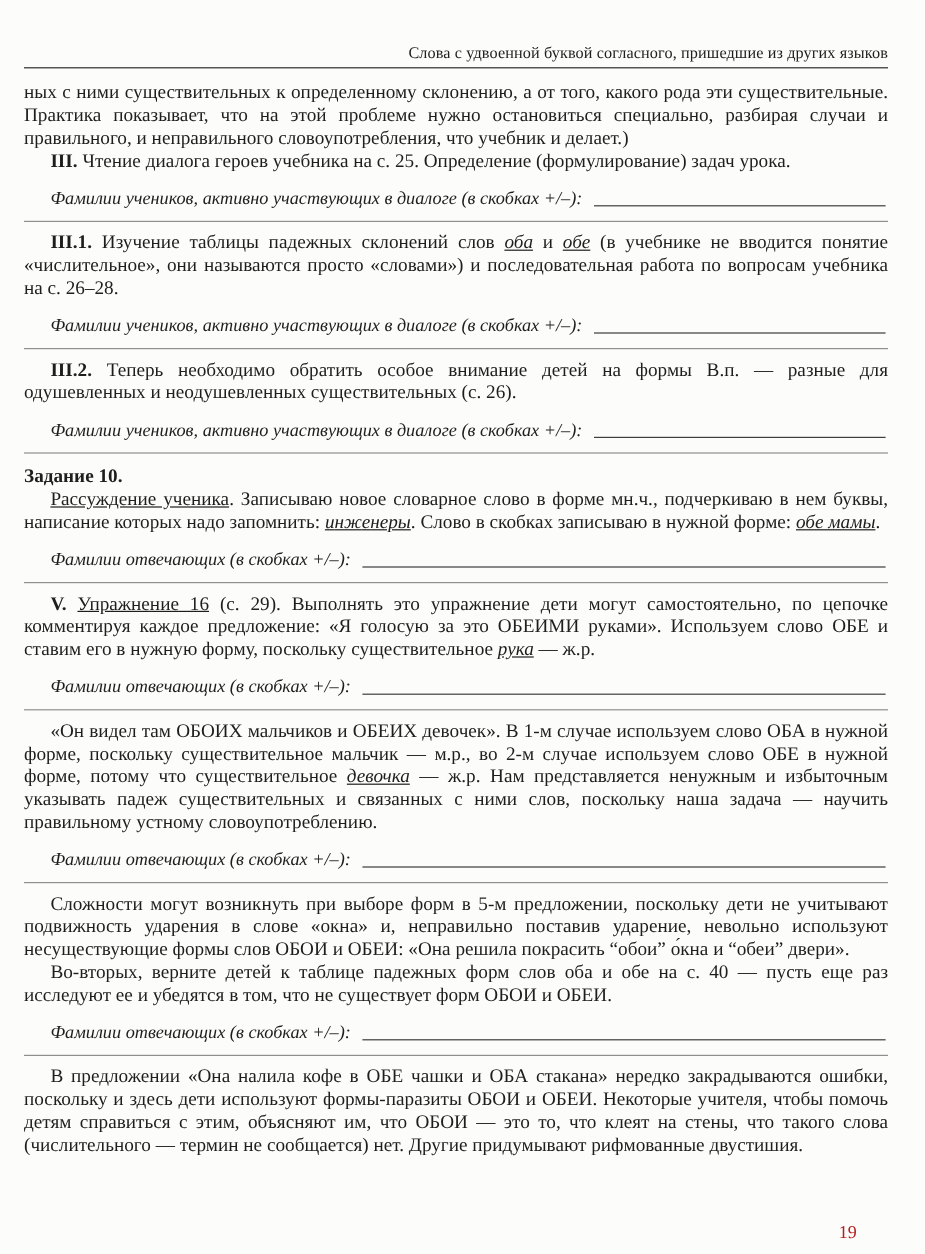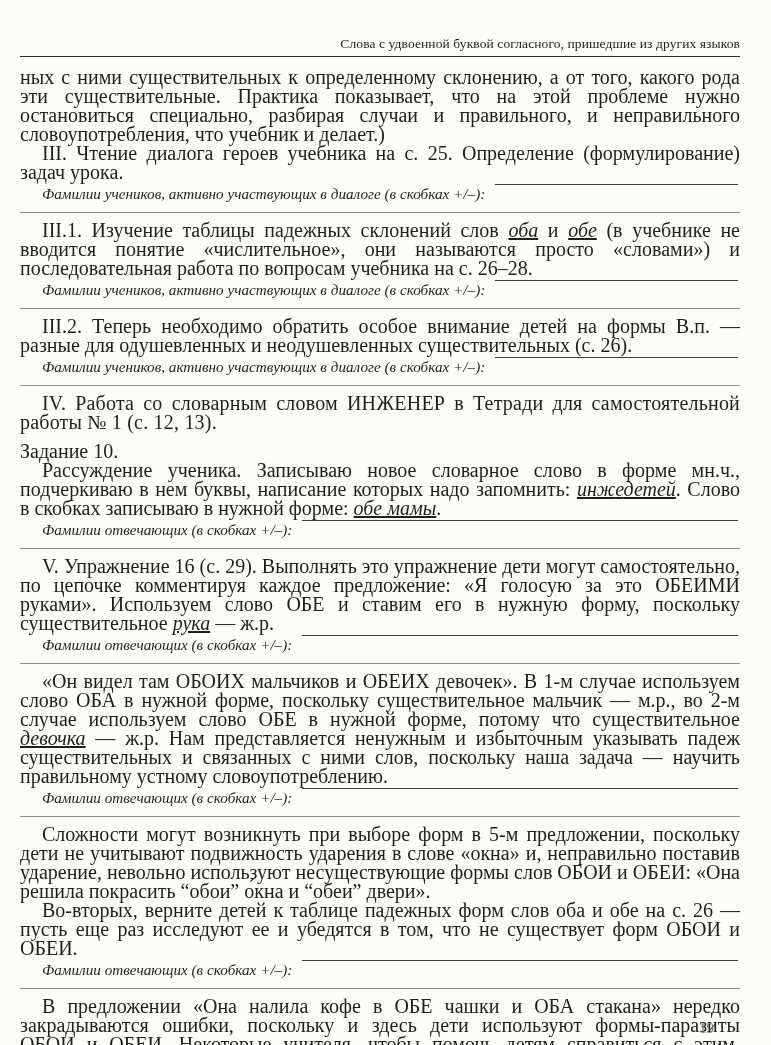--- a/index.html
+++ b/index.html
@@ -16,7 +16,7 @@
   }
   .running-head{text-align:right;font-size:13.5px;line-height:16px;letter-spacing:.1px;}
   .head-rule{height:0;border-bottom:1.6px solid #2b2b2b;margin-top:4px;}
-  p{margin:0;font-size:20px;line-height:19px;text-align:justify;}
+  p{margin:0;font-size:16px;line-height:19px;text-align:justify;}
   .ind{text-indent:22px;}
   .first{margin-top:11px;}
   .sec{margin-top:8px;}

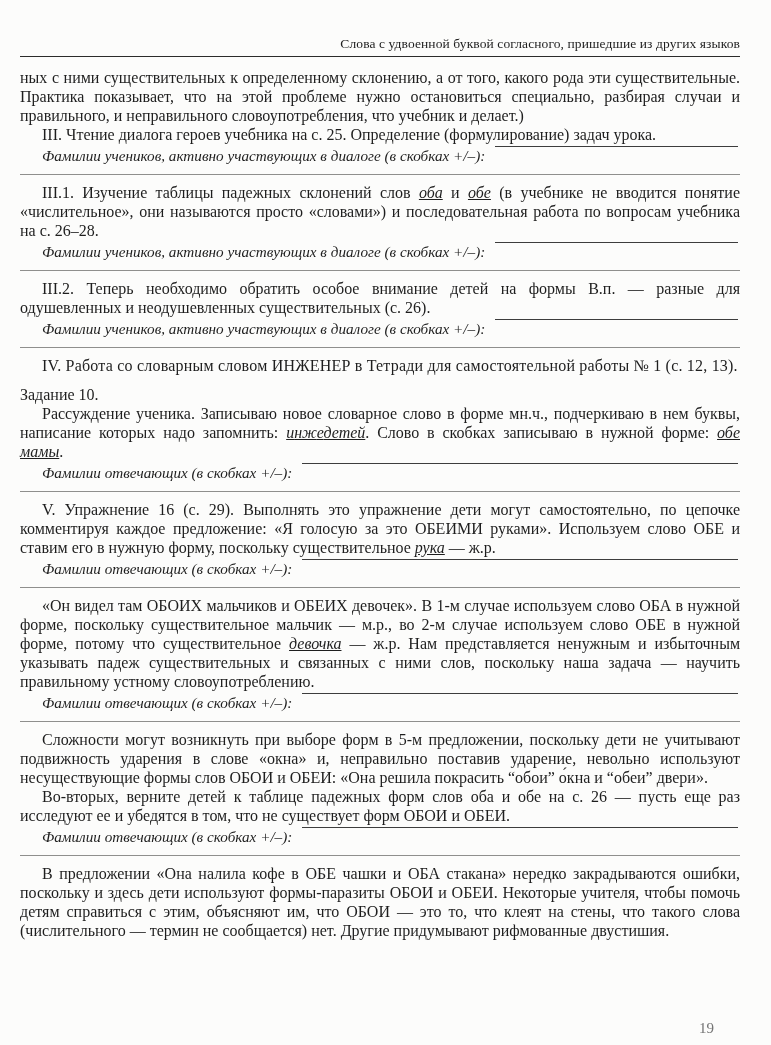--- a/index.html
+++ b/index.html
@@ -21,7 +21,7 @@
   .first{margin-top:11px;}
   .sec{margin-top:8px;}
   .gap-lg{margin-top:10px;}
-  .b{font-weight:normal;}
+  .b{font-weight:bold;}
   .i{font-style:italic;text-decoration:underline;}
   .u{}
   .iu{font-style:italic;text-decoration:underline;}

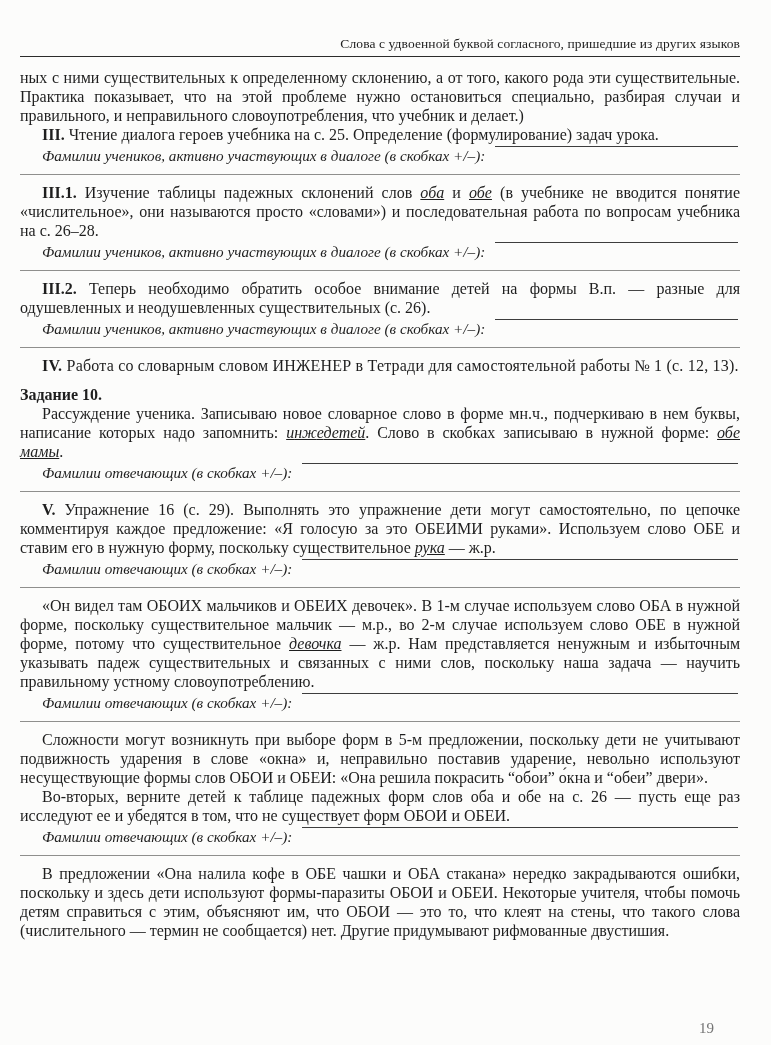--- a/index.html
+++ b/index.html
@@ -27,8 +27,8 @@
   .iu{font-style:italic;text-decoration:underline;}
   .caps{letter-spacing:.2px;}
   .names{
-    display:flex;
-    padding-left:22px;margin-top:2px;
+    display:flex;align-items:flex-end;
+    padding-left:22px;margin-top:12px;
     font-size:15.2px;line-height:19px;
     font-style:italic;
   }

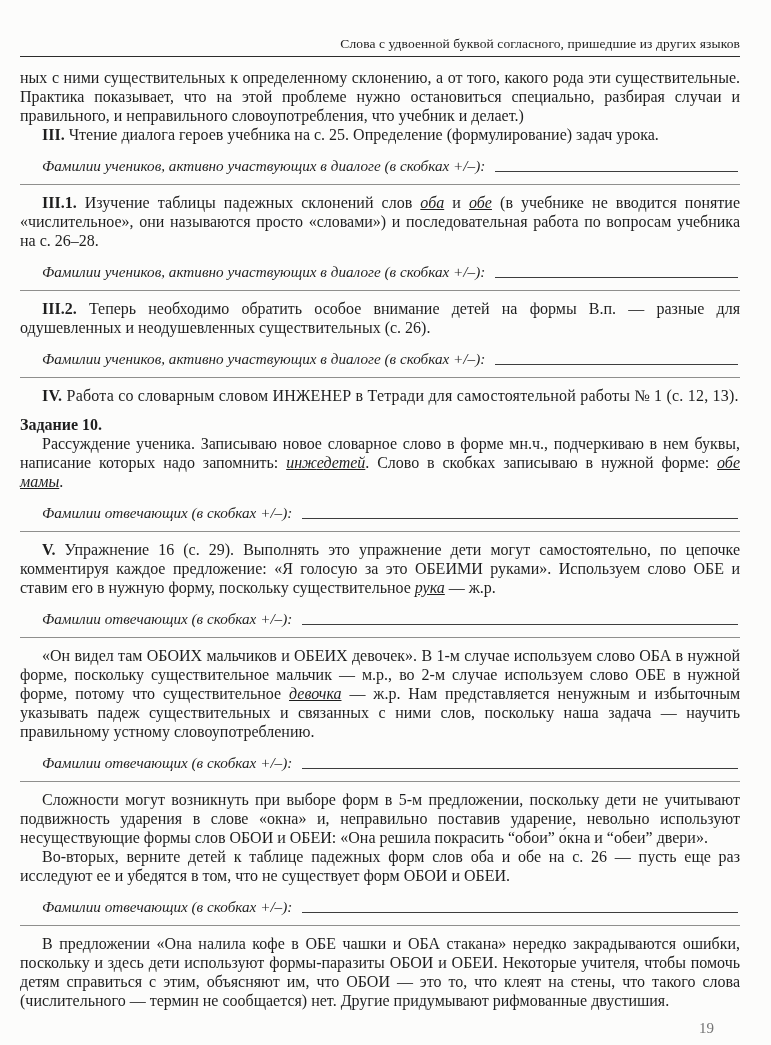--- a/index.html
+++ b/index.html
@@ -73,7 +73,6 @@
     </div>
   <div class="blank-rule"></div>
 
-  <p class="ind sec caps"><span class="b">IV.</span><span> Работа со словарным словом ИНЖЕНЕР в Тетради для самостоятельной работы № 1 (с. 12, 13).</span></p>
 
   <p class="gap-lg b">Задание 10.</p>
   <p class="ind"><span class="u">Рассуждение ученика</span><span>. Записываю новое словарное слово в форме мн.ч., подчеркиваю в нем буквы, написание которых надо запомнить: </span><span class="iu">и</span><span class="i">нж</span><span class="iu">е</span><span class="i">детей</span><span>. Слово в скобках записываю в нужной форме: </span><span class="i">обе мамы</span><span>.</span></p>

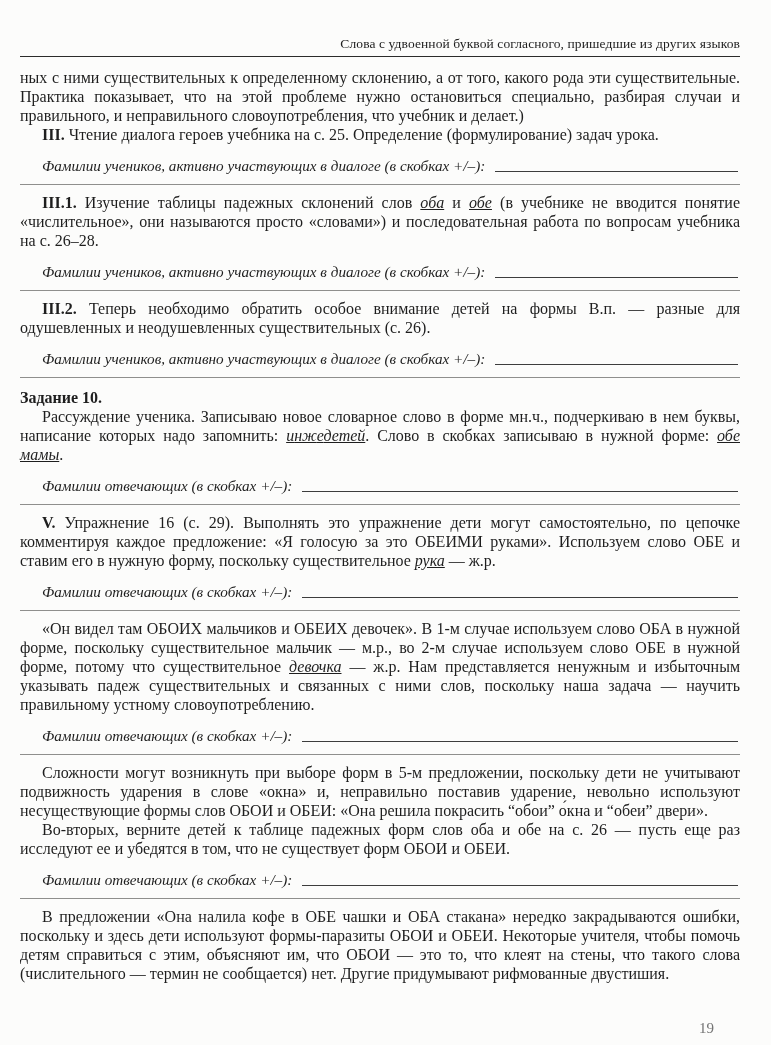--- a/index.html
+++ b/index.html
@@ -23,7 +23,7 @@
   .gap-lg{margin-top:10px;}
   .b{font-weight:bold;}
   .i{font-style:italic;text-decoration:underline;}
-  .u{}
+  .u{text-decoration:underline;}
   .iu{font-style:italic;text-decoration:underline;}
   .caps{letter-spacing:.2px;}
   .names{

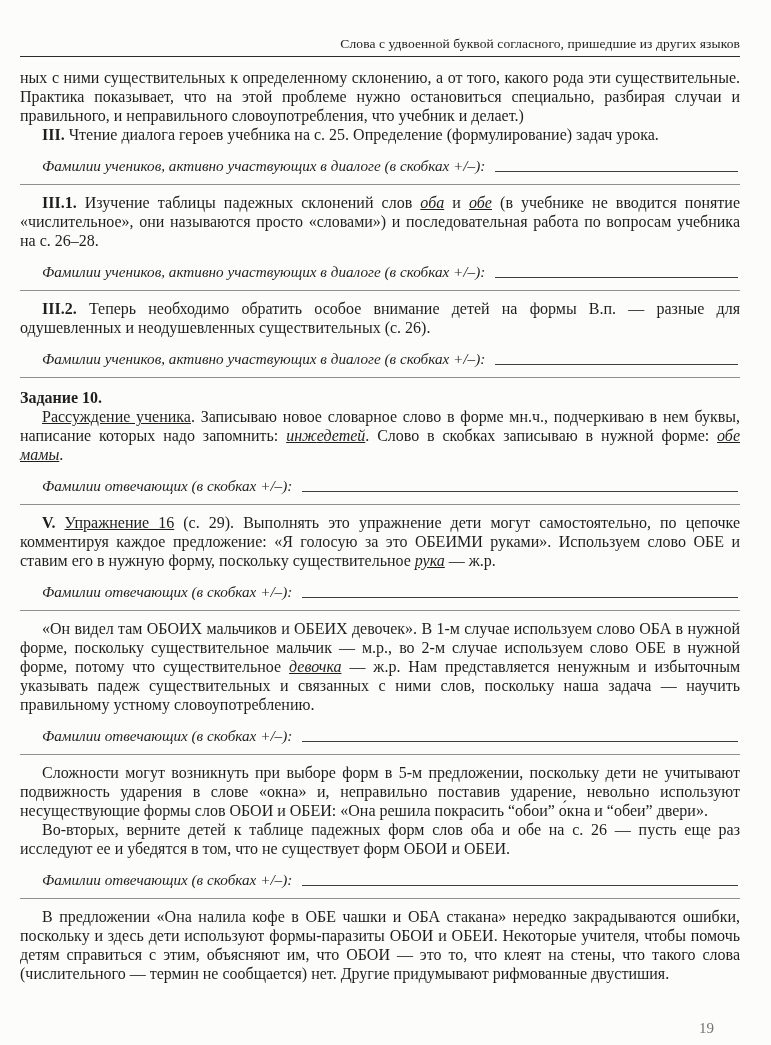--- a/index.html
+++ b/index.html
@@ -75,7 +75,7 @@
 
 
   <p class="gap-lg b">Задание 10.</p>
-  <p class="ind"><span class="u">Рассуждение ученика</span><span>. Записываю новое словарное слово в форме мн.ч., подчеркиваю в нем буквы, написание которых надо запомнить: </span><span class="iu">и</span><span class="i">нж</span><span class="iu">е</span><span class="i">детей</span><span>. Слово в скобках записываю в нужной форме: </span><span class="i">обе мамы</span><span>.</span></p>
+  <p class="ind"><span class="u">Рассуждение ученика</span><span>. Записываю новое словарное слово в форме мн.ч., подчеркиваю в нем буквы, написание которых надо запомнить: </span><span class="iu">и</span><span class="i">нж</span><span class="iu">е</span><span class="i">неры</span><span>. Слово в скобках записываю в нужной форме: </span><span class="i">обе мамы</span><span>.</span></p>
 
   <div class="names">
       <span class="lbl">Фамилии отвечающих (в скобках +/–):</span>

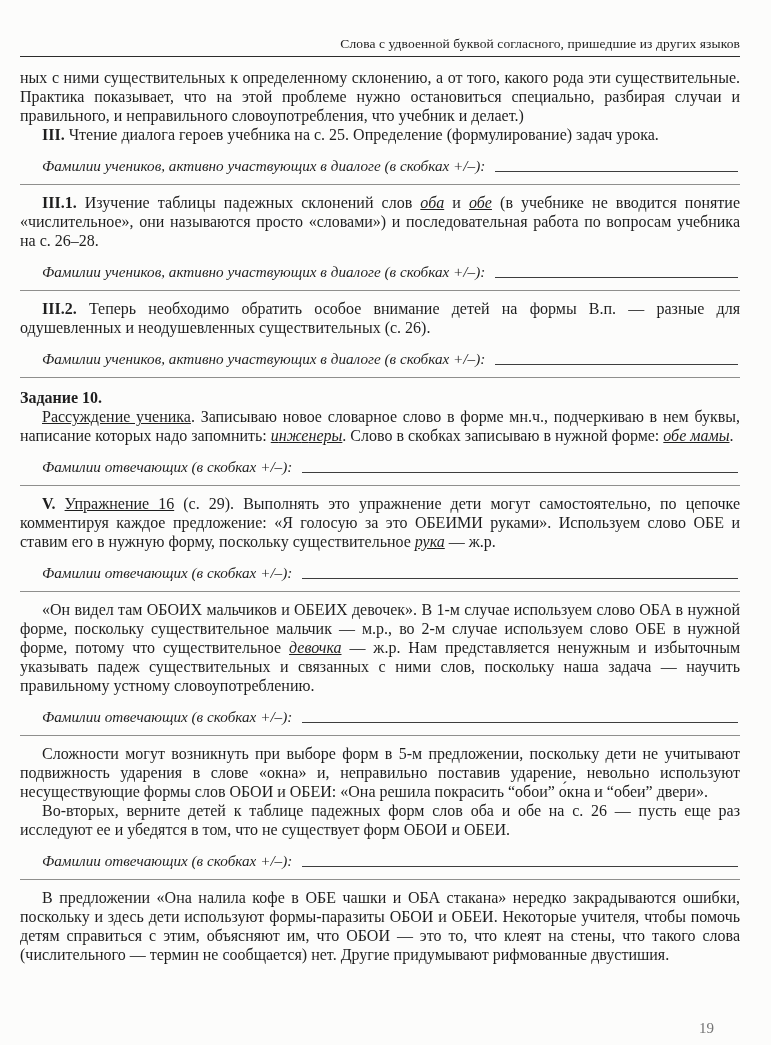--- a/index.html
+++ b/index.html
@@ -100,7 +100,7 @@
   <div class="blank-rule"></div>
 
   <p class="ind sec">Сложности могут возникнуть при выборе форм в 5-м предложении, поскольку дети не учитывают подвижность ударения в слове «окна» и, неправильно поставив ударение, невольно используют несуществующие формы слов ОБОИ и ОБЕИ: «Она решила покрасить “обои” о́кна и “обеи” двери».</p>
-  <p class="ind">Во-вторых, верните детей к таблице падежных форм слов оба и обе на с. 26 — пусть еще раз исследуют ее и убедятся в том, что не существует форм ОБОИ и ОБЕИ.</p>
+  <p class="ind">Во-вторых, верните детей к таблице падежных форм слов оба и обе на с. 40 — пусть еще раз исследуют ее и убедятся в том, что не существует форм ОБОИ и ОБЕИ.</p>
 
   <div class="names">
       <span class="lbl">Фамилии отвечающих (в скобках +/–):</span>

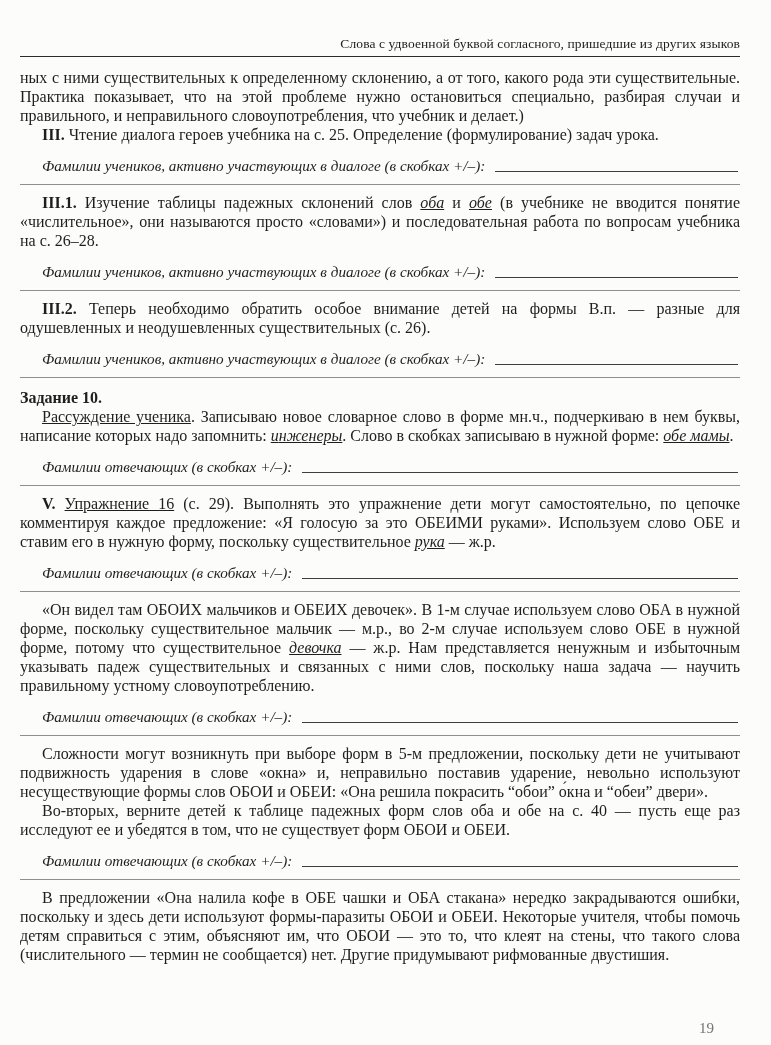--- a/index.html
+++ b/index.html
@@ -35,7 +35,7 @@
   .names .lbl{white-space:nowrap;}
   .names .fill{flex:1 1 auto;border-bottom:1.2px solid #3d3d3d;margin:0 2px 3px 10px;height:0;}
   .blank-rule{height:0;border-bottom:1.1px solid #8f8f8d;margin-top:9px;}
-  .page-num{position:absolute;right:57px;bottom:8px;font-size:15px;color:#737373;}
+  .page-num{position:absolute;right:57px;bottom:8px;font-size:15px;color:#b91c1c;}
 </style>
 </head>
 <body>

